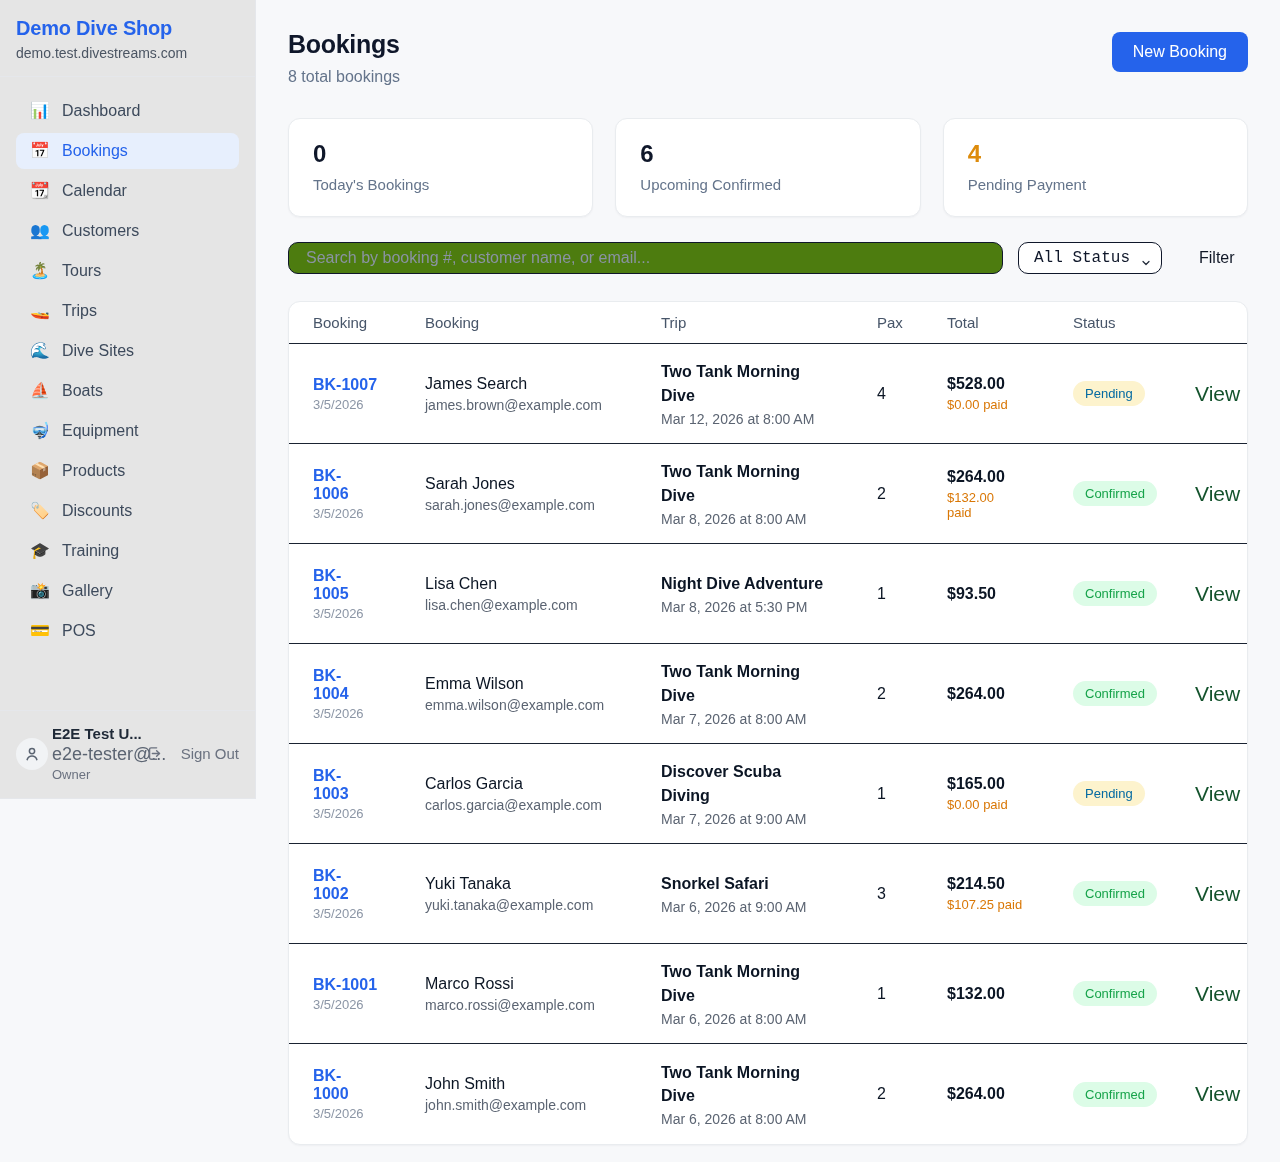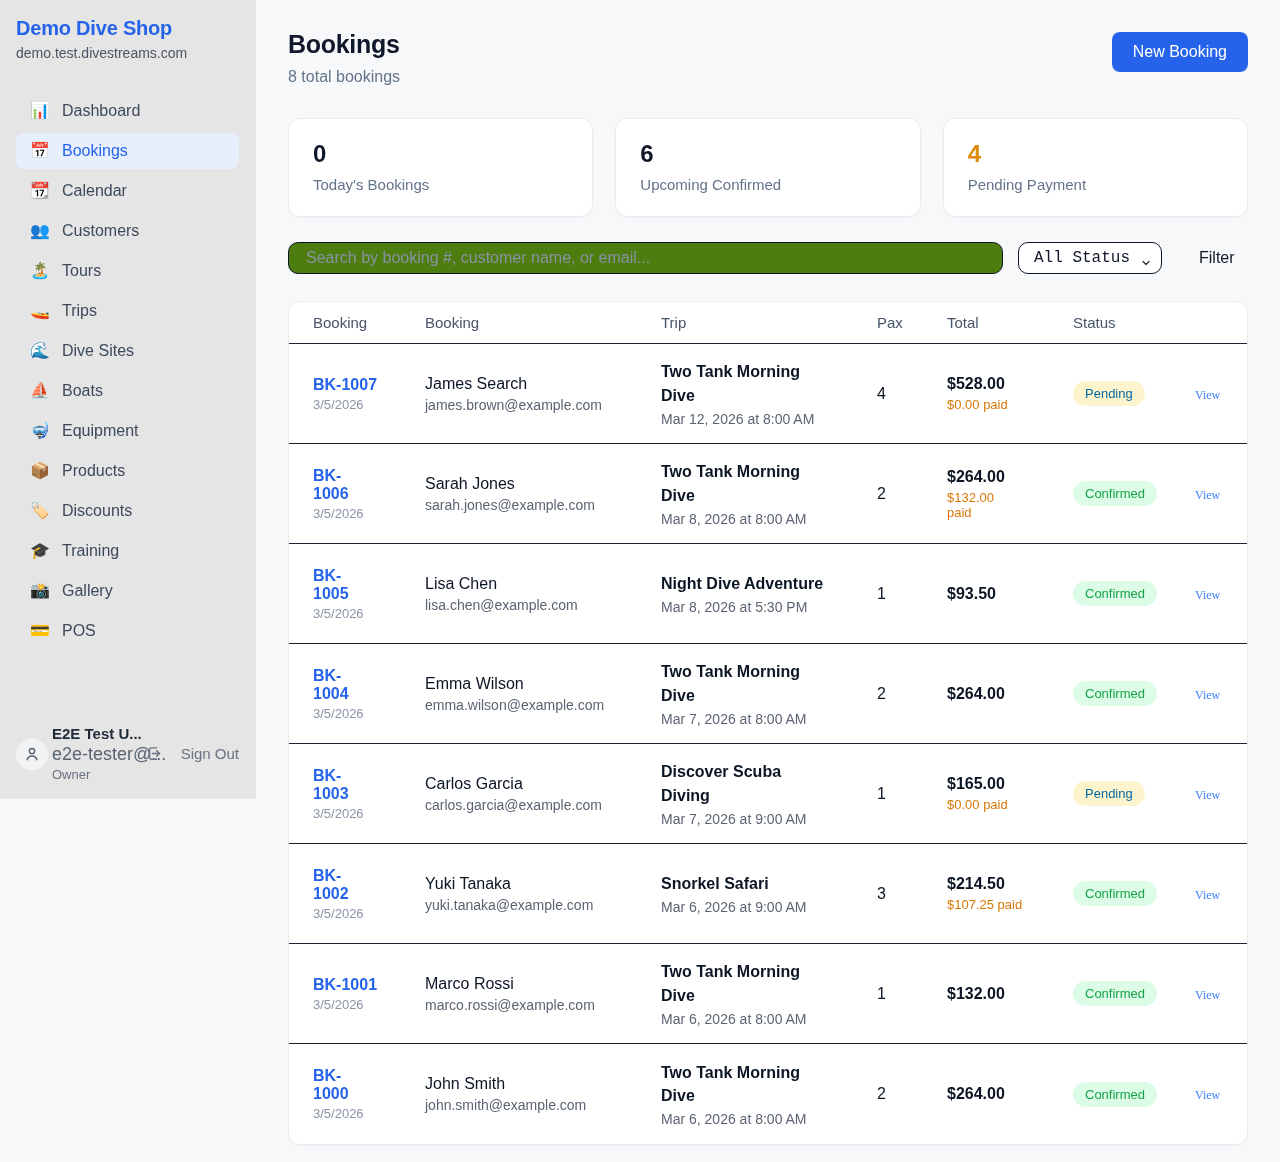--- a/index.html
+++ b/index.html
@@ -128,7 +128,7 @@
   }
   .badge.pending { background: #fdf3cd; color: #0369a1; }
   .badge.confirmed { background: #dcfce7; color: #16a34a; }
-  .view-link { font-size: 12px; color: #3b82f6; cursor: pointer; font-family: Liberation Serif, serif; }
+  .view-link { font-size: 21px; color: #14532d; cursor: pointer; }
 </style>
 </head>
 <body>

